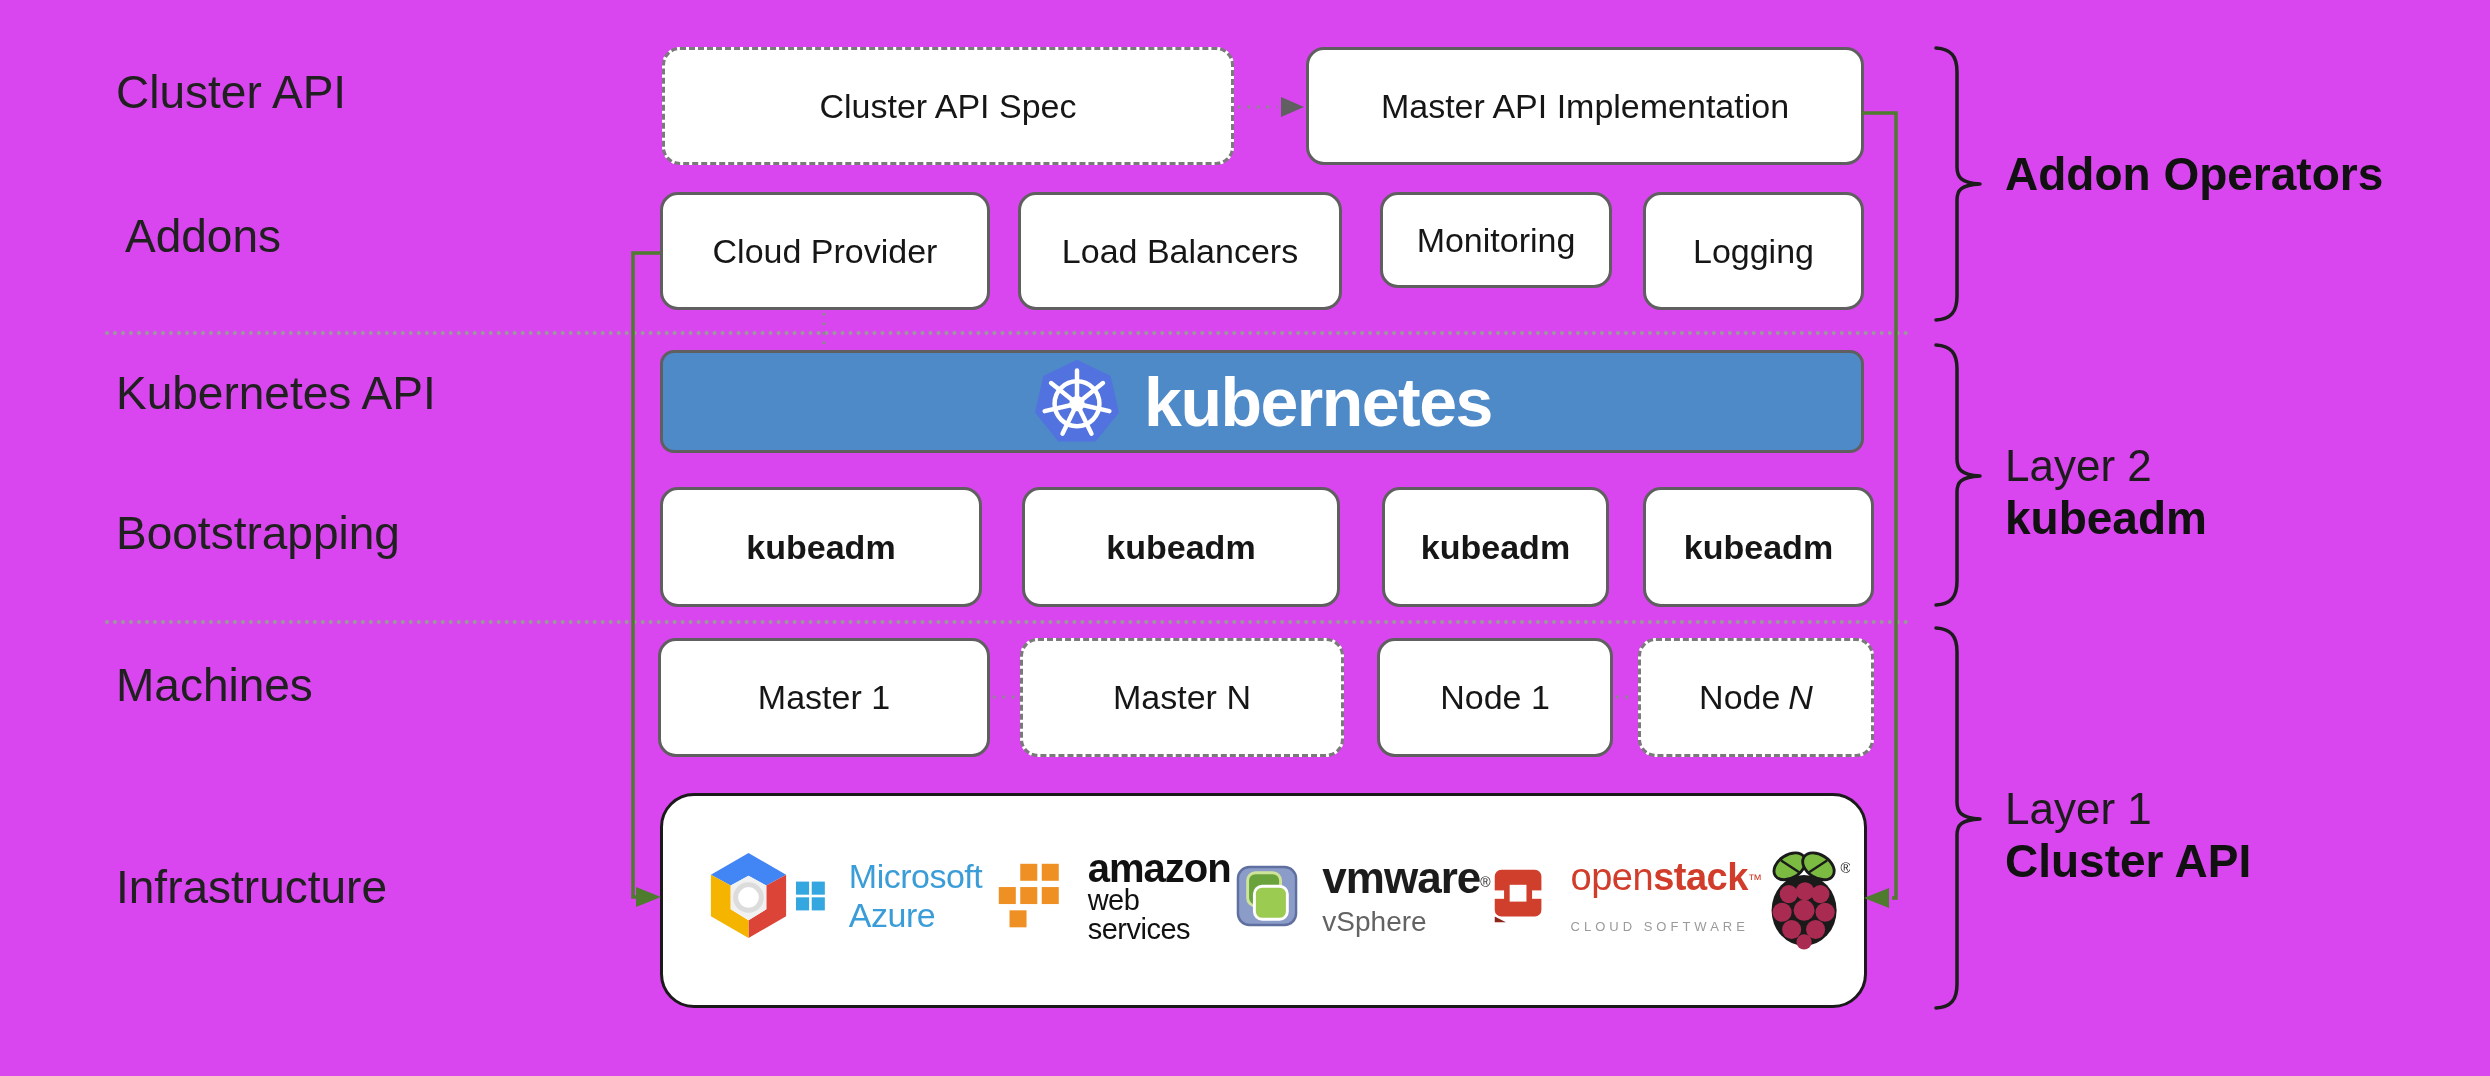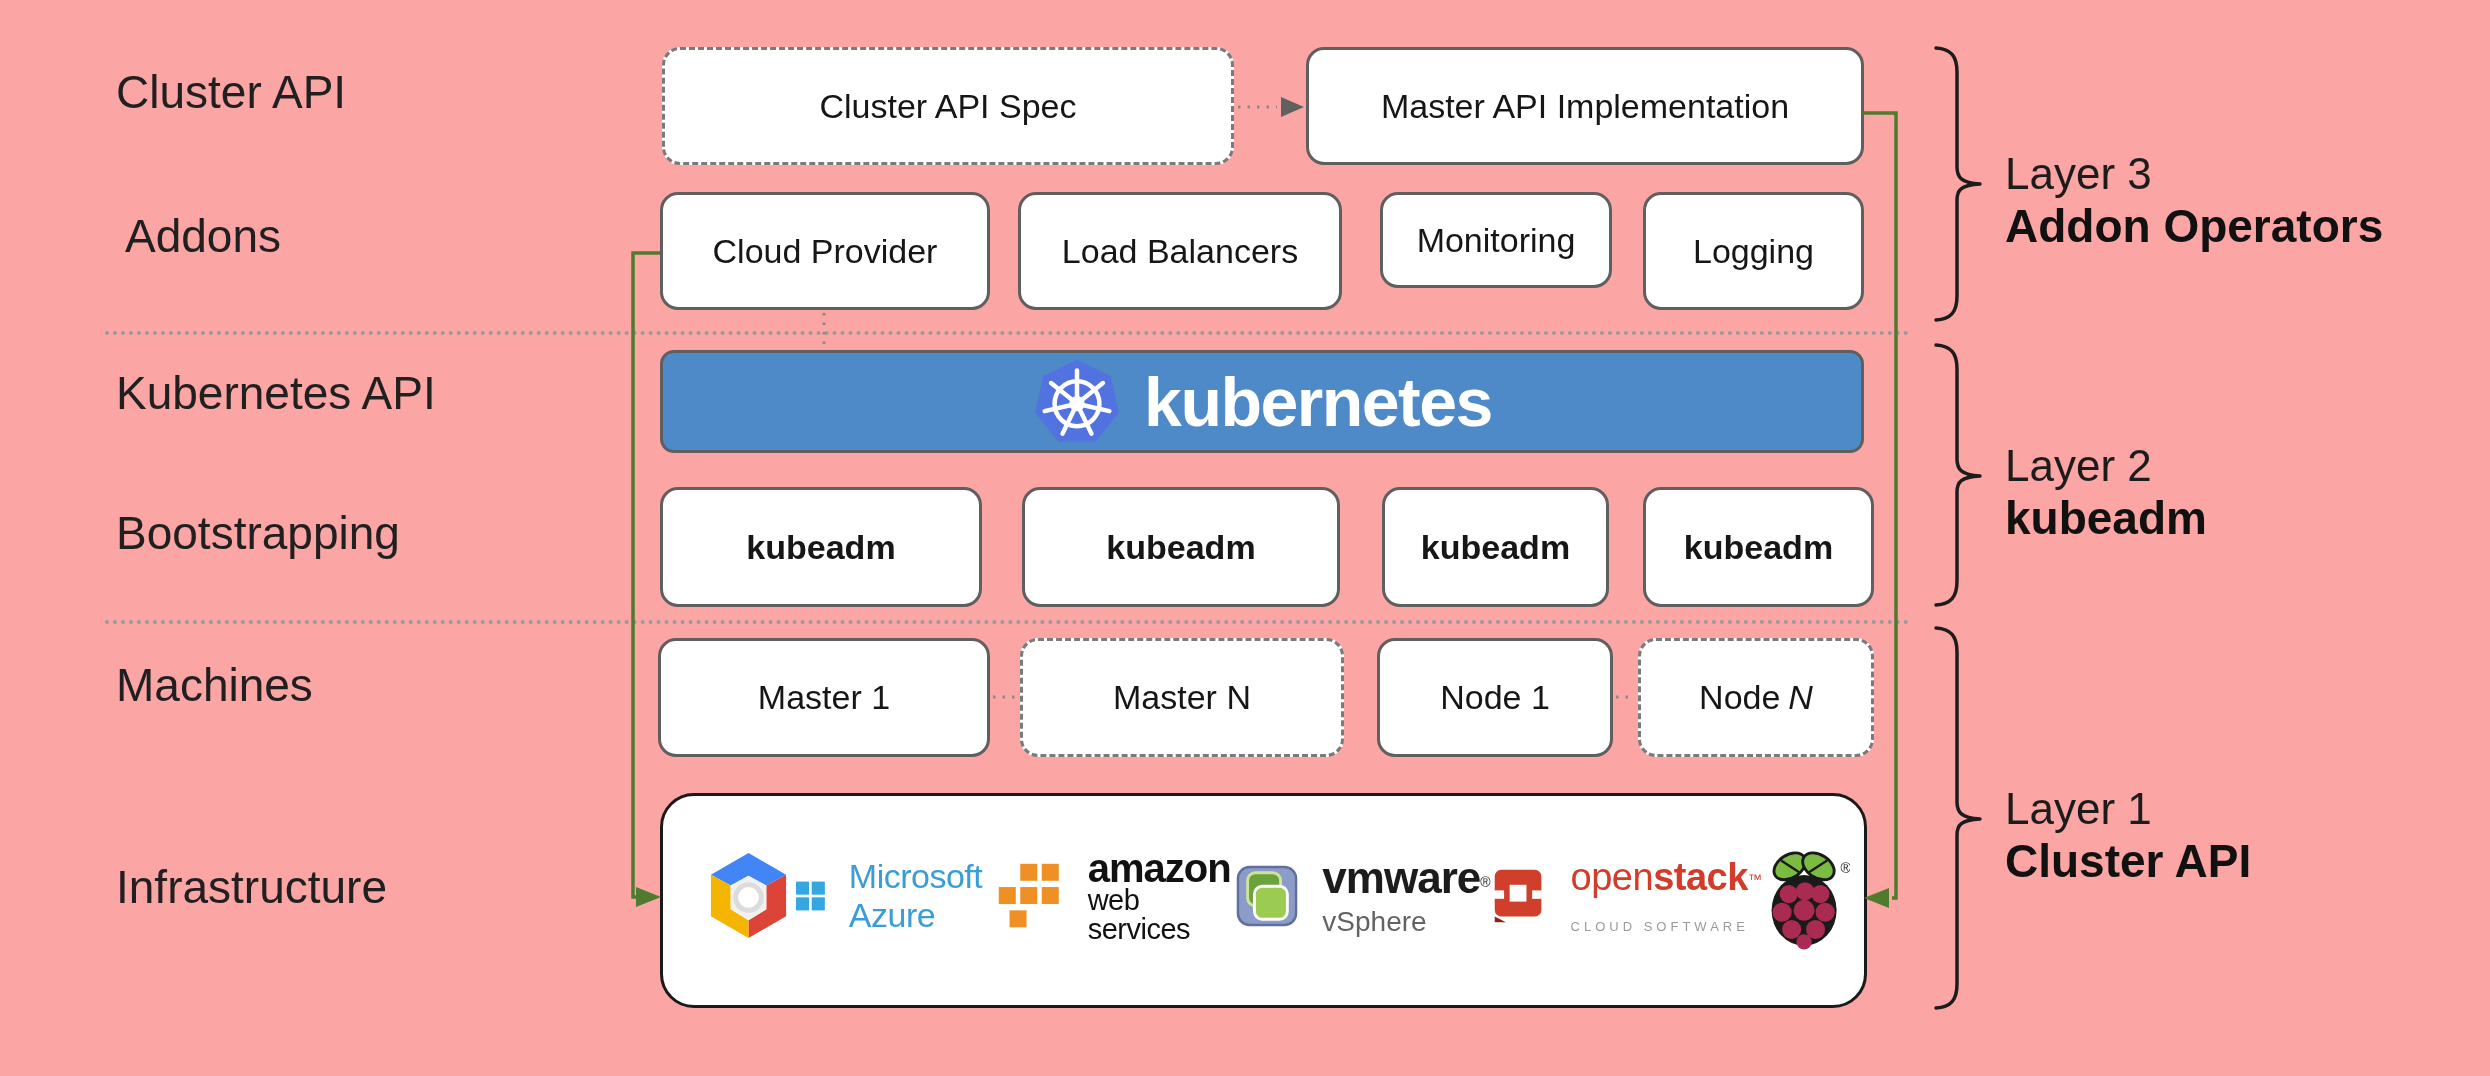--- a/index.html
+++ b/index.html
@@ -4,7 +4,7 @@
 <style>
   html,body{margin:0;padding:0;background:#fff;}
   .canvas{
-    position:relative;width:2490px;height:1076px;background:#fca5a5;
+    position:relative;width:2490px;height:1076px;background:#d946ef;
     font-family:"Liberation Sans",sans-serif;color:#1c1c1c;overflow:hidden;
   }
   

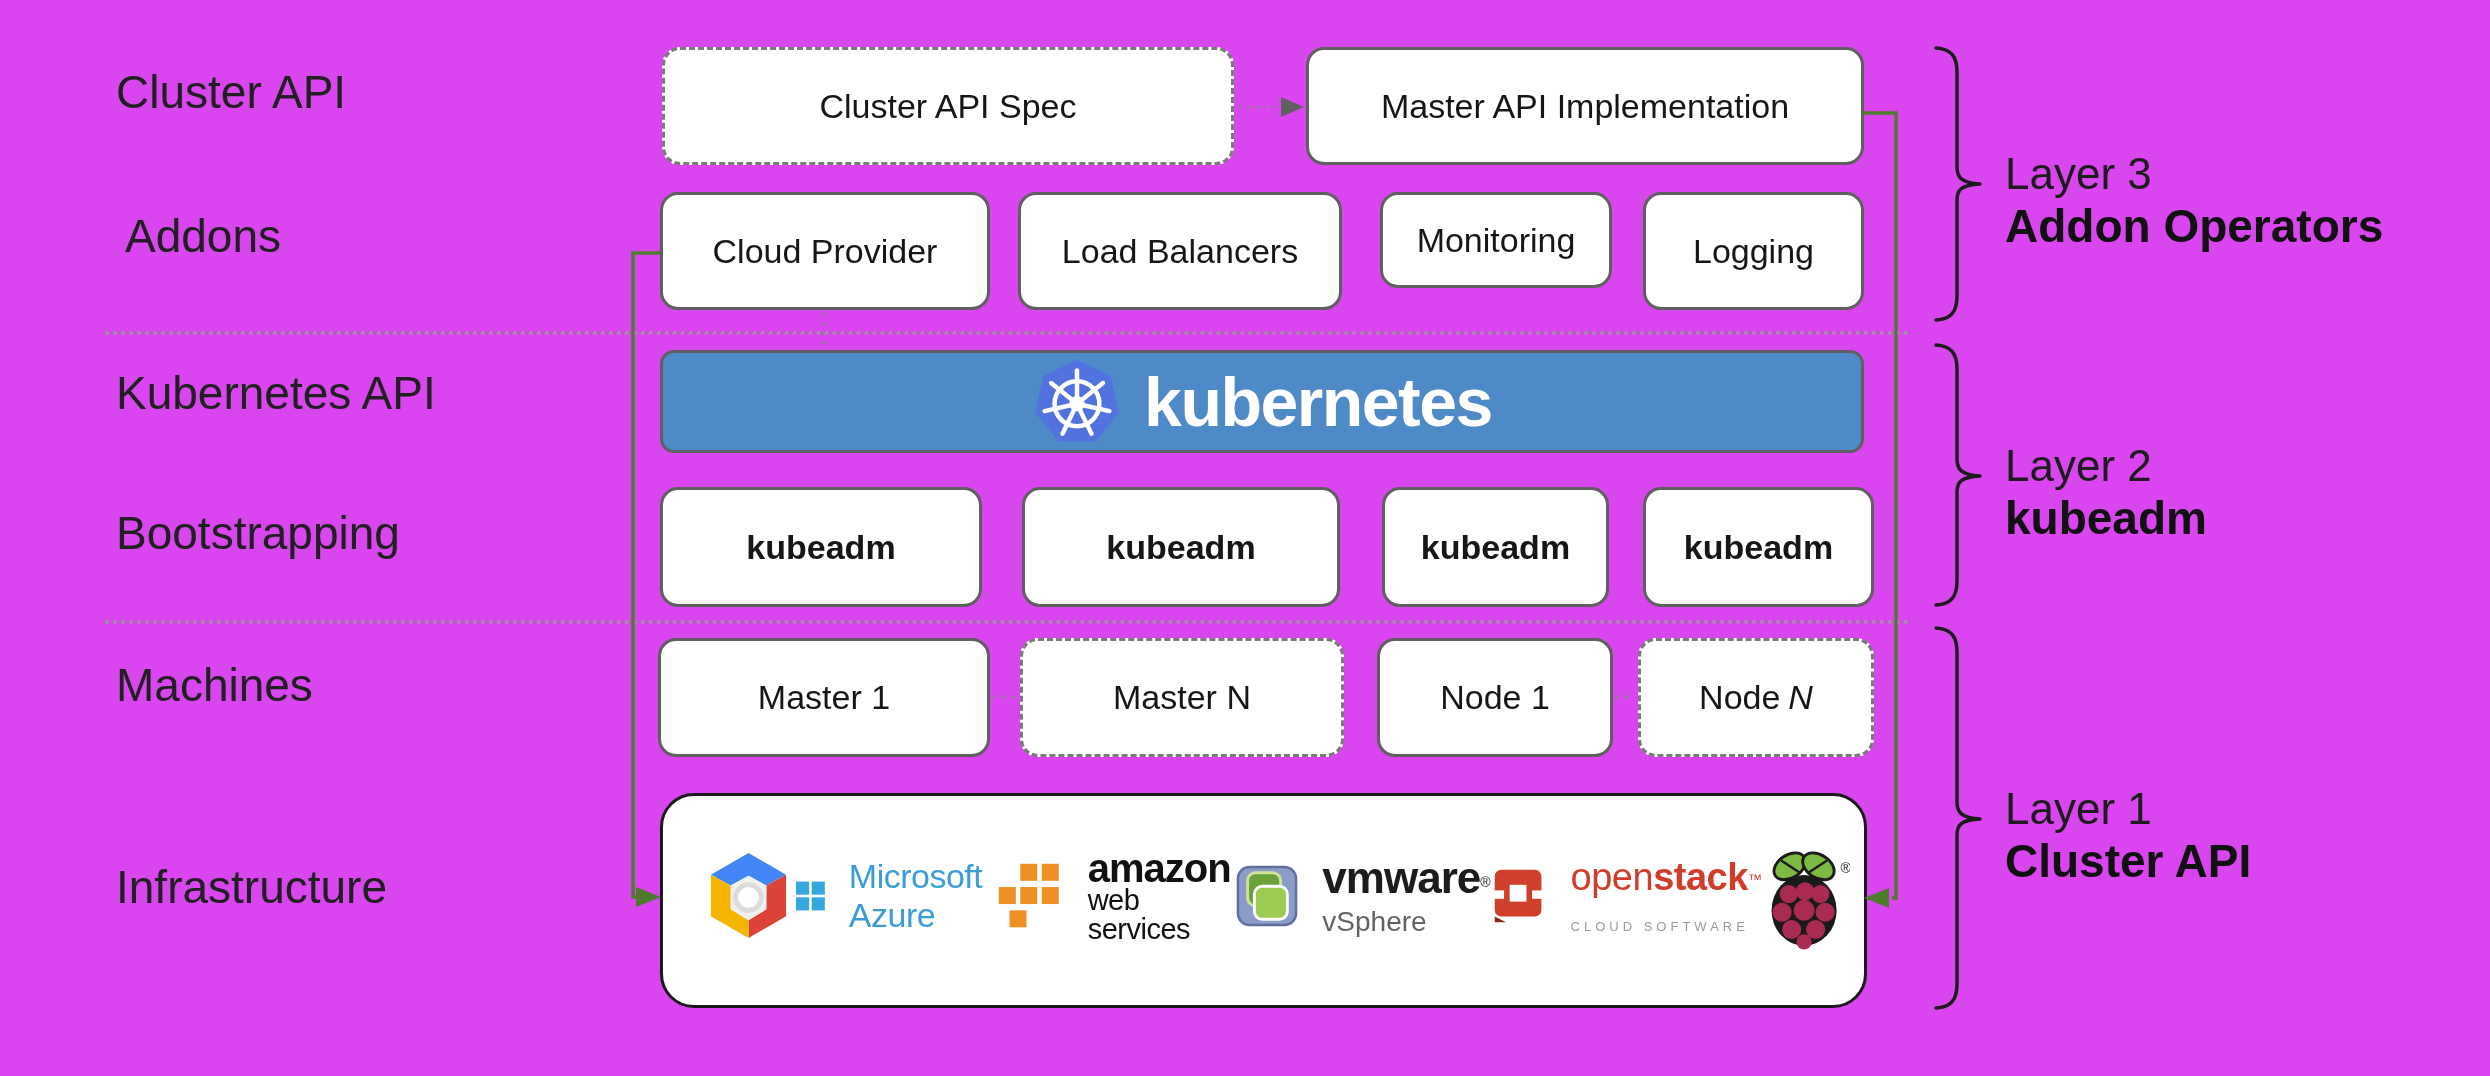--- a/index.html
+++ b/index.html
@@ -231,7 +231,6 @@
   </svg>
 
   <div class="layer-label" style="top:148px">
-    <div class="layer-title">Layer 3</div>
     <div class="layer-name">Addon Operators</div>
   </div>
   <div class="layer-label" style="top:440px">

